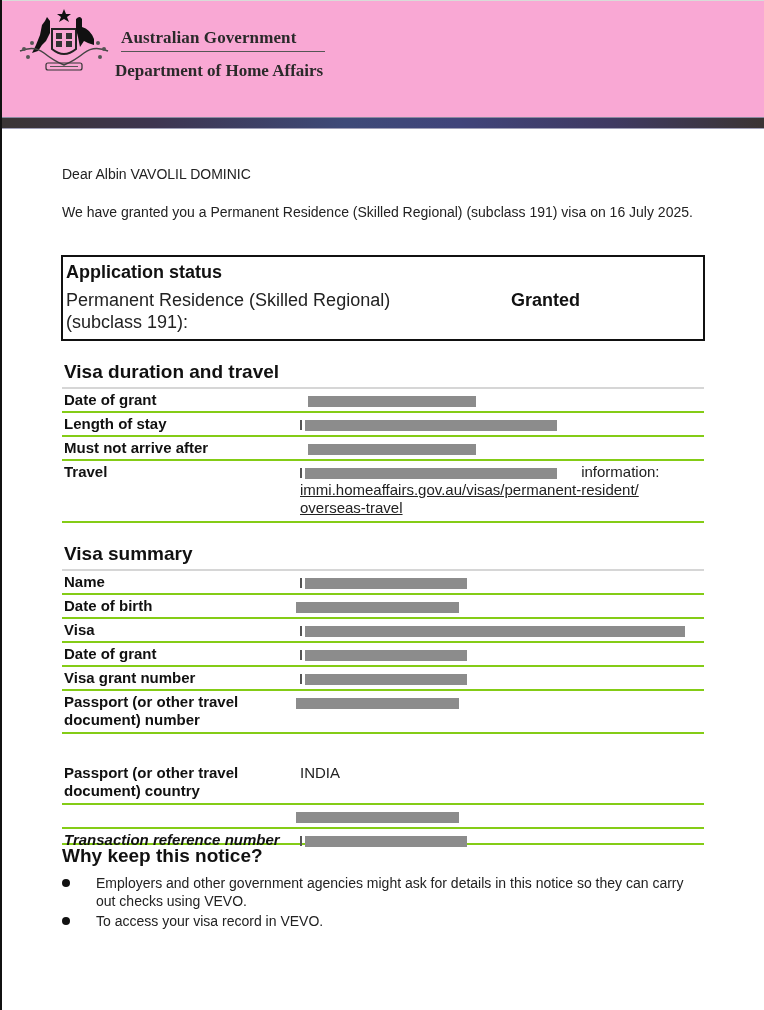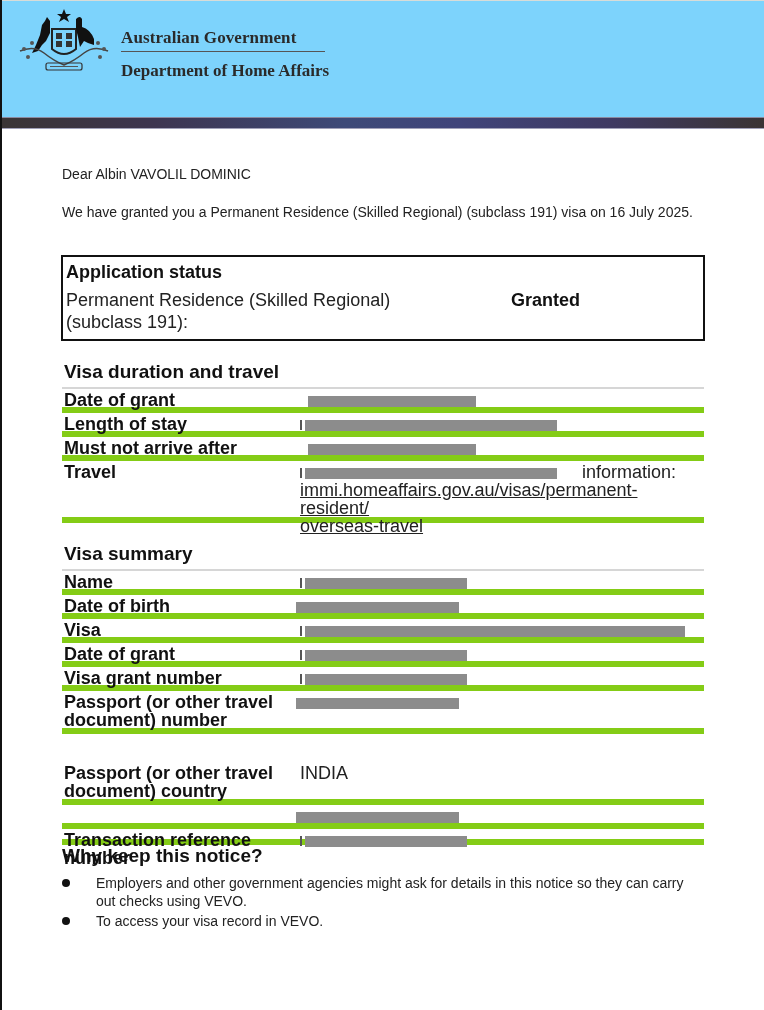--- a/index.html
+++ b/index.html
@@ -9,7 +9,7 @@
     .left-edge { position: absolute; left: 0; top: 0; width: 2px; height: 1010px; background: #111; }
     .top-edge { position: absolute; left: 0; top: 0; width: 764px; height: 1px; background: #d8dcd8; }
 
-    .header { position: absolute; left: 2px; top: 1px; width: 762px; height: 116px; background: #7dd3fc; }
+    .header { position: absolute; left: 2px; top: 1px; width: 762px; height: 116px; background: #f9a8d4; }
     .crest { position: absolute; left: 12px; top: 6px; width: 100px; height: 72px; }
     .gov-title { position: absolute; left: 119px; top: 27px; font-family: "Liberation Serif", serif; font-weight: bold; font-size: 17px; color: #2a2a2a; letter-spacing: 0.1px; }
     .gov-rule { position: absolute; left: 119px; top: 50px; width: 204px; height: 1px; background: #555; }

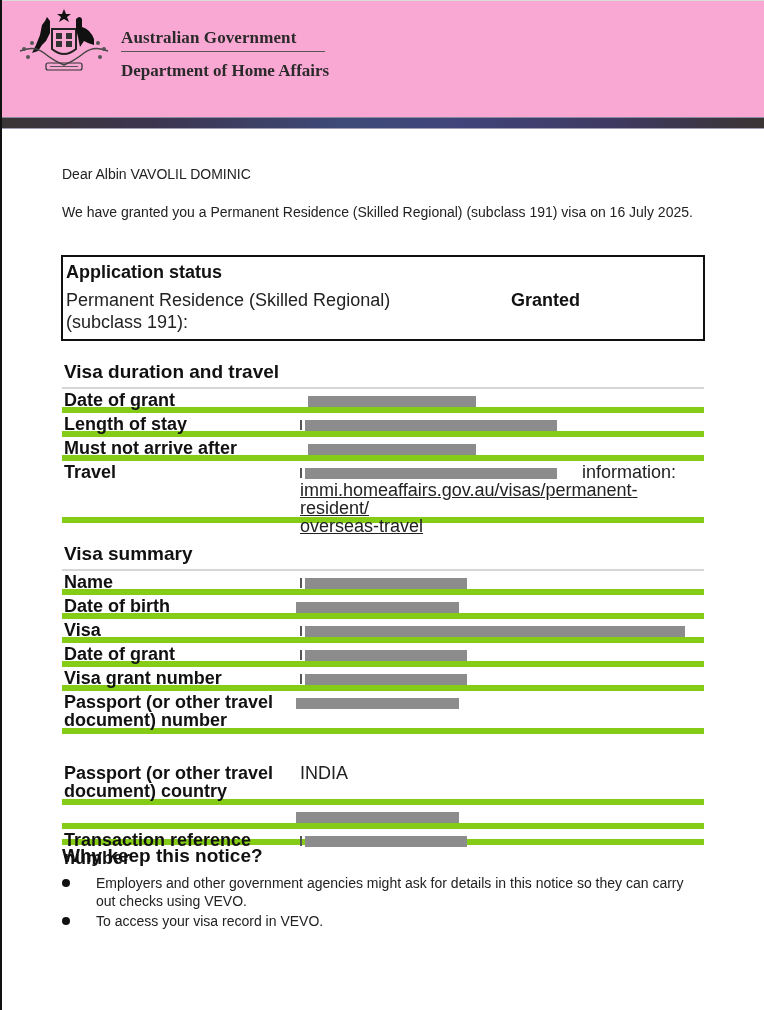--- a/index.html
+++ b/index.html
@@ -13,7 +13,7 @@
     .crest { position: absolute; left: 12px; top: 6px; width: 100px; height: 72px; }
     .gov-title { position: absolute; left: 119px; top: 27px; font-family: "Liberation Serif", serif; font-weight: bold; font-size: 17px; color: #2a2a2a; letter-spacing: 0.1px; }
     .gov-rule { position: absolute; left: 119px; top: 50px; width: 204px; height: 1px; background: #555; }
-    .dept-title { position: absolute; left: 119px; top: 60px; font-family: "Liberation Serif", serif; font-weight: bold; font-size: 17px; color: #2a2a2a; }
+    .dept-title { position: absolute; left: 113px; top: 60px; font-family: "Liberation Serif", serif; font-weight: bold; font-size: 17px; color: #2a2a2a; }
 
     .brand-bar { position: absolute; left: 2px; top: 117px; width: 762px; height: 12px;
       background: linear-gradient(90deg, #3a3535 0%, #3d3550 20%, #3e4a78 45%, #40447a 60%, #3f3a62 80%, #3a3434 100%);

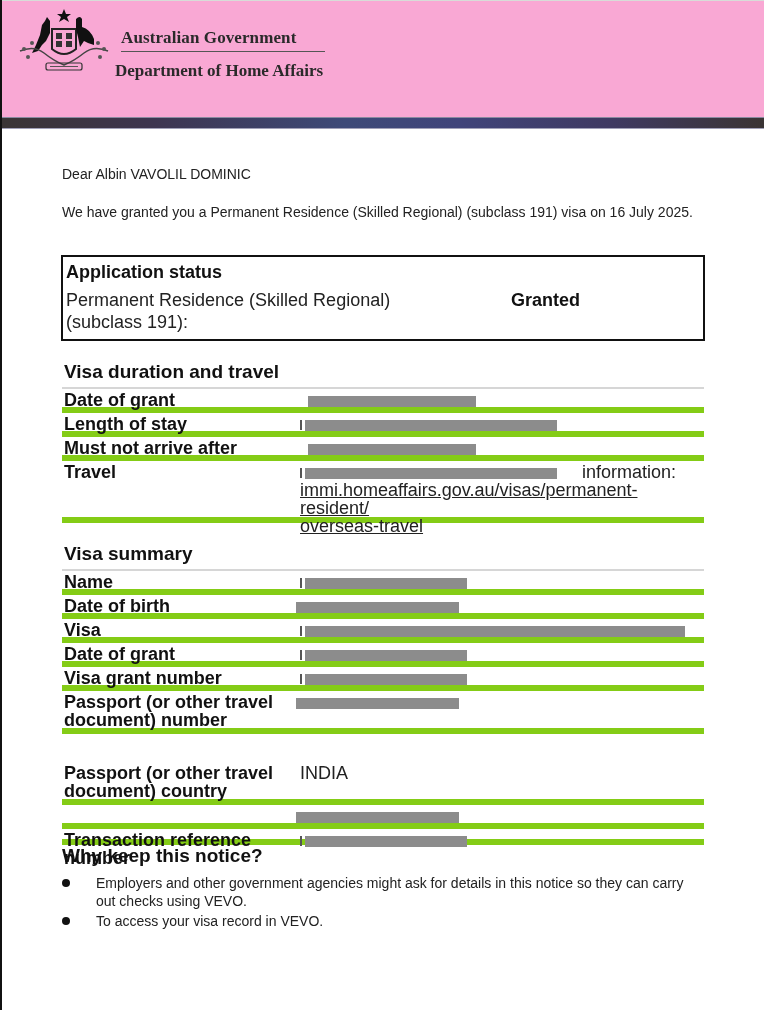--- a/index.html
+++ b/index.html
@@ -30,7 +30,7 @@
 
     .section-title { position: absolute; left: 2px; font-size: 19px; font-weight: bold; color: #111; }
     .table { position: absolute; left: 0; width: 642px; border-top: 2px solid #d6d6d6; }
-    .row { position: relative; border-bottom: 6px solid #84cc16; font-size: 18px; line-height: 18px; }
+    .row { position: relative; border-bottom: 2px solid #84cc16; font-size: 15px; line-height: 18px; }
     .row-label { position: absolute; left: 2px; top: 2px; width: 230px; font-weight: bold; color: #111; }
     .row-value { position: absolute; left: 238px; top: 2px; width: 400px; color: #222; }
     .redact { display: inline-block; height: 11px; background: #8c8c8c; vertical-align: middle; }

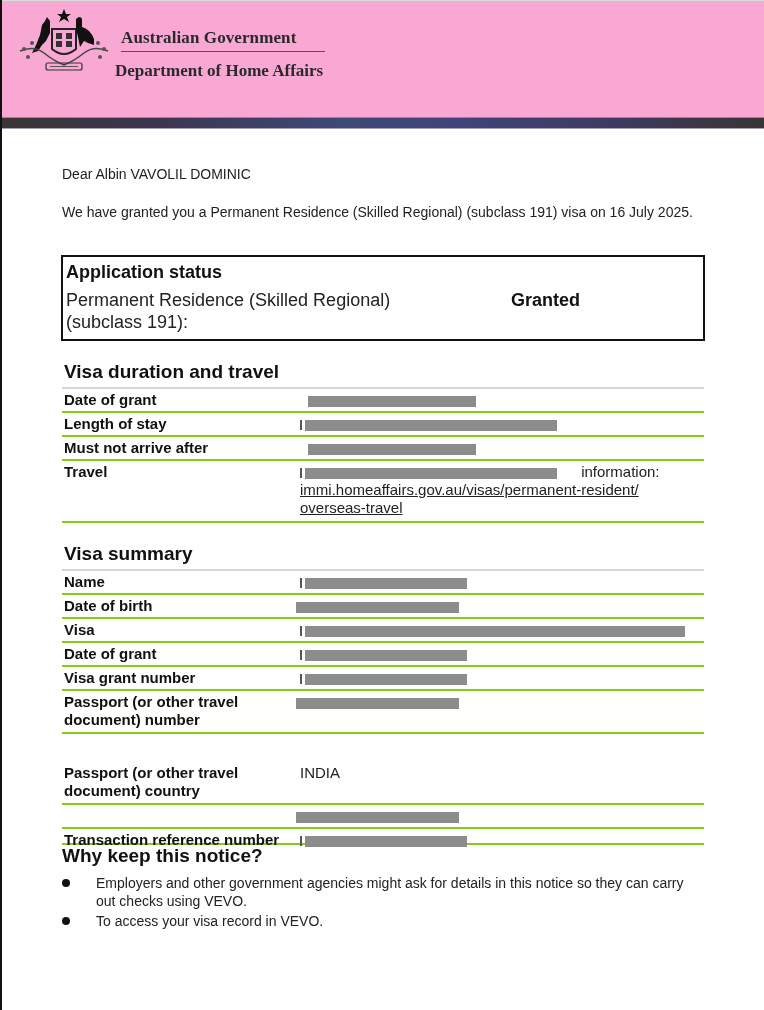--- a/index.html
+++ b/index.html
@@ -147,7 +147,7 @@
     <div class="row" style="height:24px;">
       <div class="row-value"><span class="redact" style="width:163px;margin-left:-4px;"></span></div>
     </div>
-    <div class="row" style="height:16px;">
+    <div class="row" style="height:16px;font-style:italic;">
       <div class="row-label">Transaction reference number</div>
       <div class="row-value"><span class="tick"></span><span class="redact" style="width:162px;"></span></div>
     </div>

